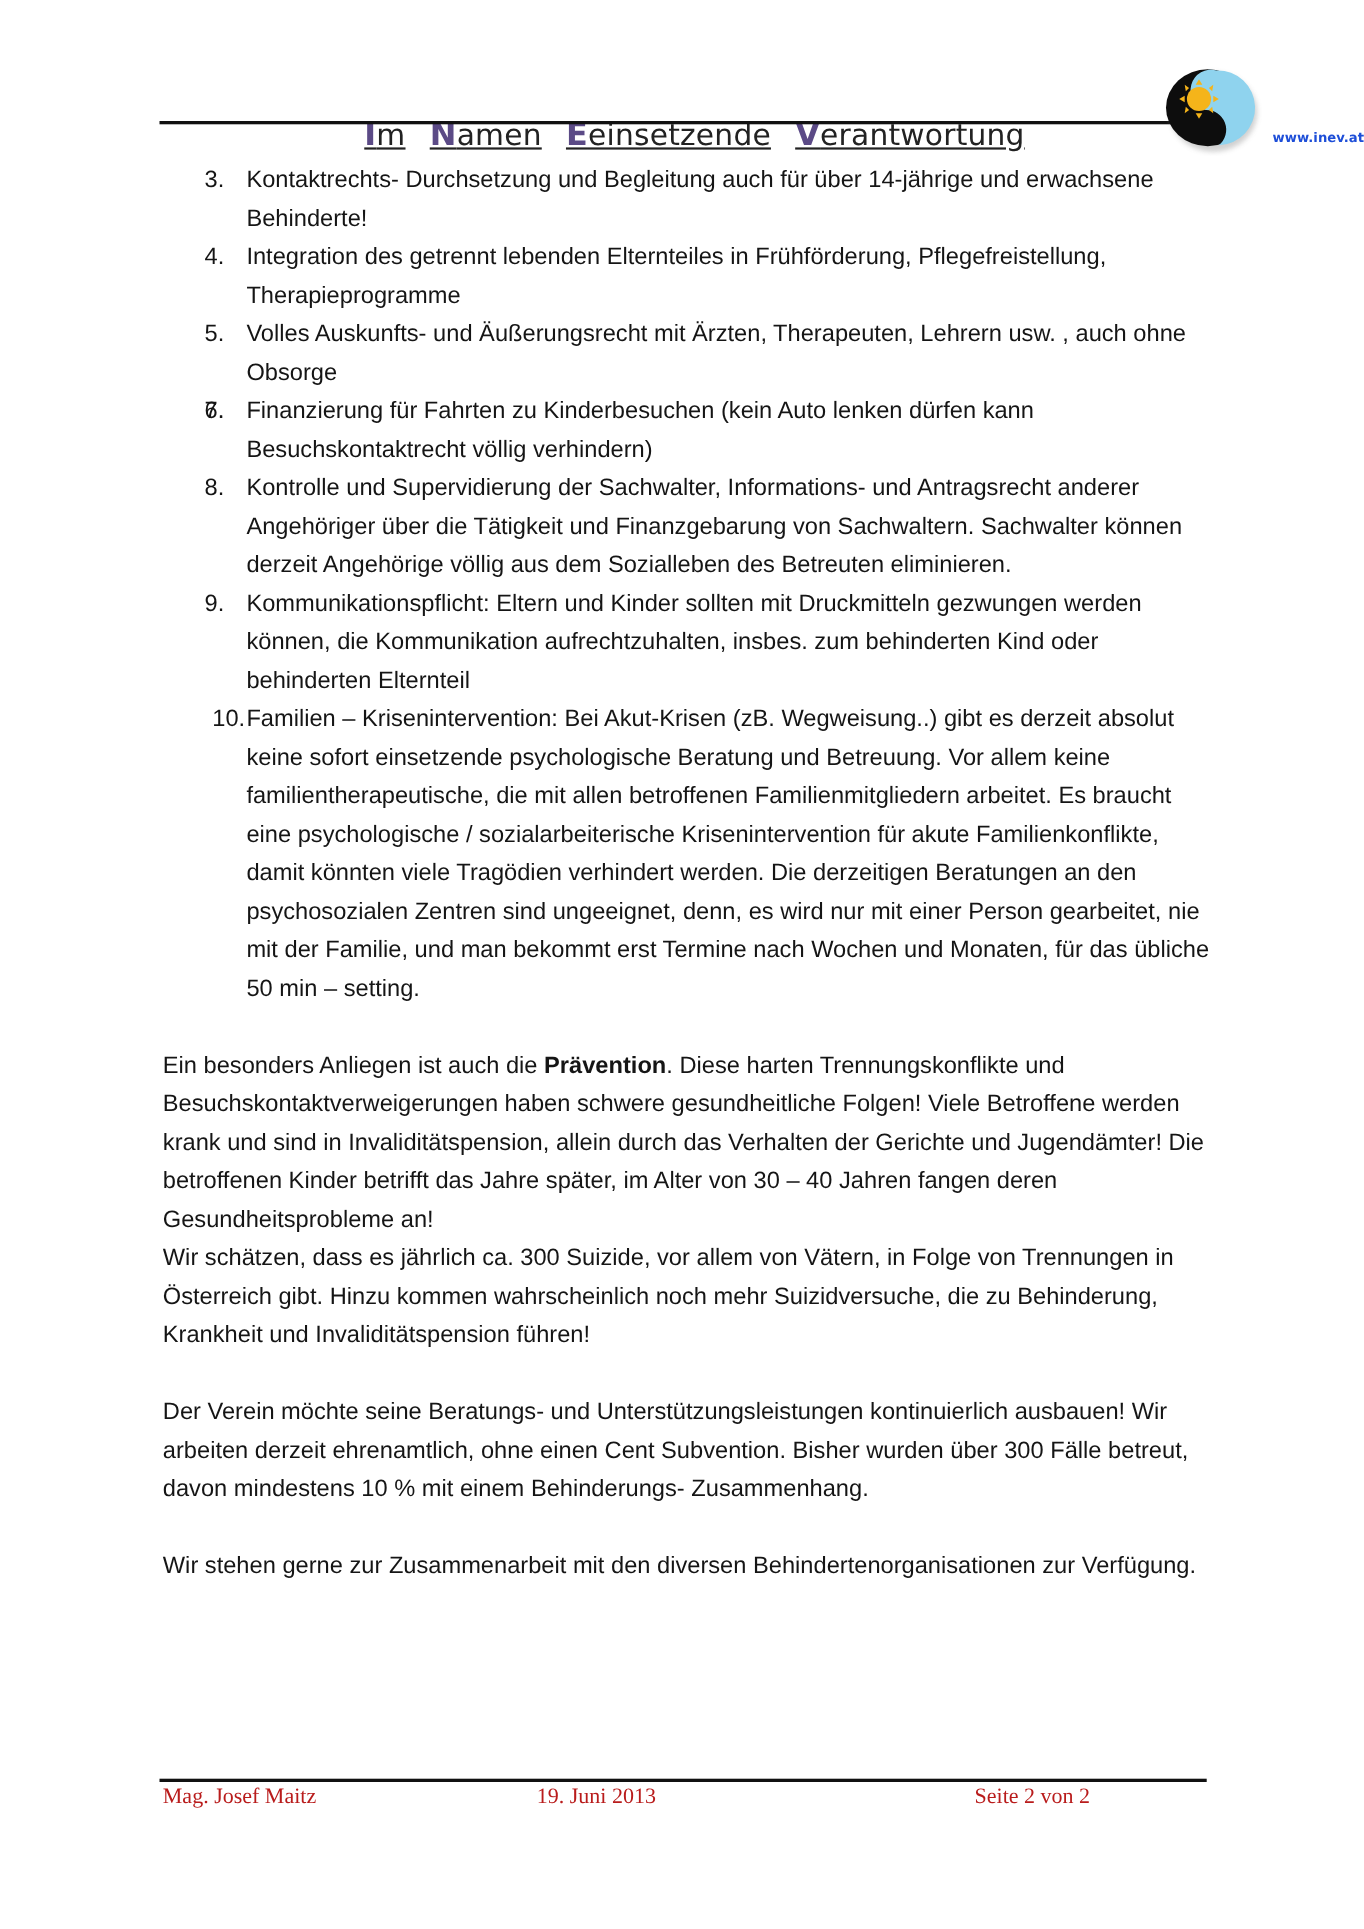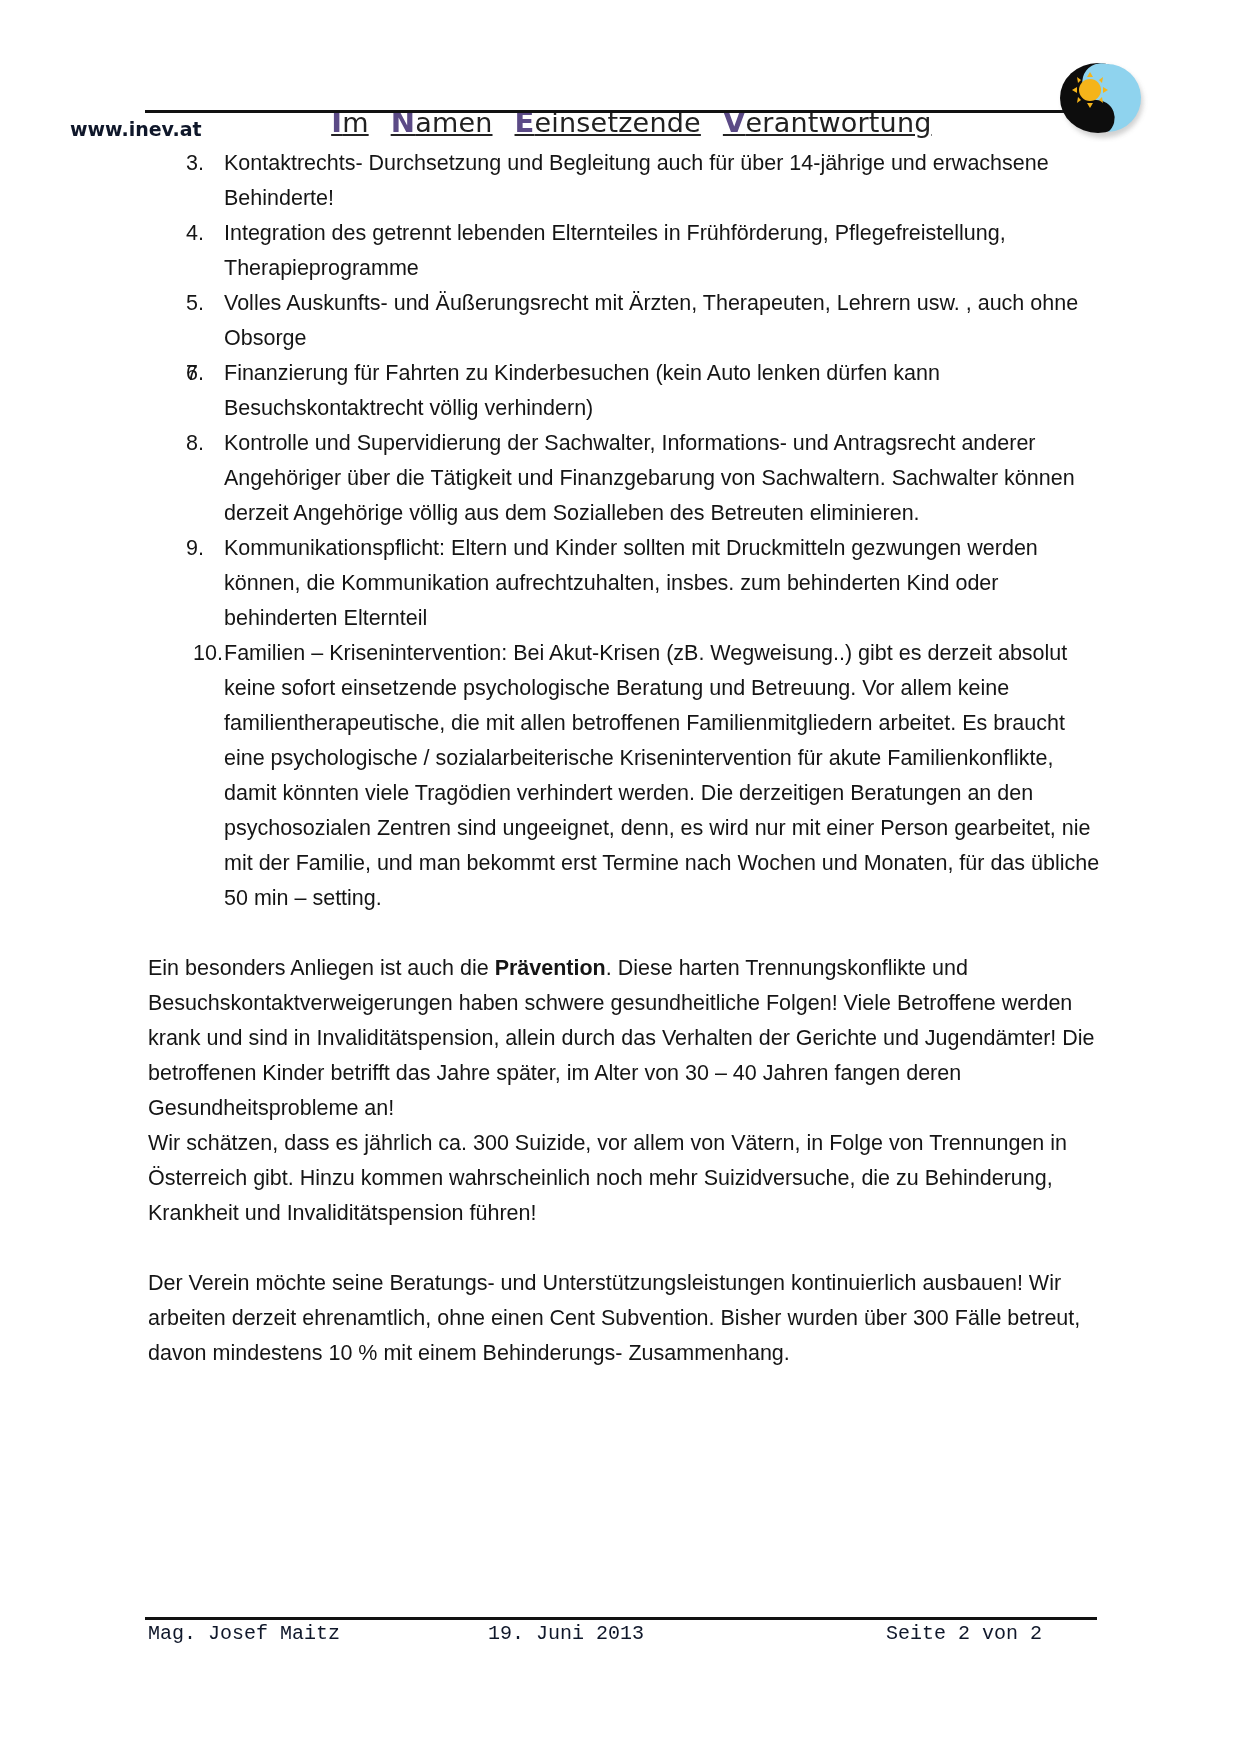--- a/index.html
+++ b/index.html
@@ -10,8 +10,8 @@
   .header-title .cap { color: #5b4a86; font-weight: bold; font-size: 29px; }
   .header-title .word { margin-right: 22px; text-decoration: underline; }
   .header-rule { position: absolute; left: 145px; top: 110px; width: 920px; height: 3px; background: #111; }
-  .header-url { position: absolute; left: 0; width: 1240px; top: 118px; text-align: left; padding-left: 70px; box-sizing: border-box;
-                font-family: "DejaVu Sans", sans-serif; font-weight: bold; font-size: 19px; color: #0f172a; }
+  .header-url { position: absolute; left: 0; width: 1240px; top: 118px; text-align: right; padding-left: 70px; box-sizing: border-box;
+                font-family: "DejaVu Sans", sans-serif; font-weight: bold; font-size: 12px; color: #1d4ed8; }
   .logo { position: absolute; left: 1048px; top: 58px; width: 100px; height: 84px; }
   .content { position: absolute; left: 148px; top: 146px; width: 960px;
              font-family: "Liberation Sans", sans-serif; font-size: 21.5px; line-height: 35px; color: #151515; }

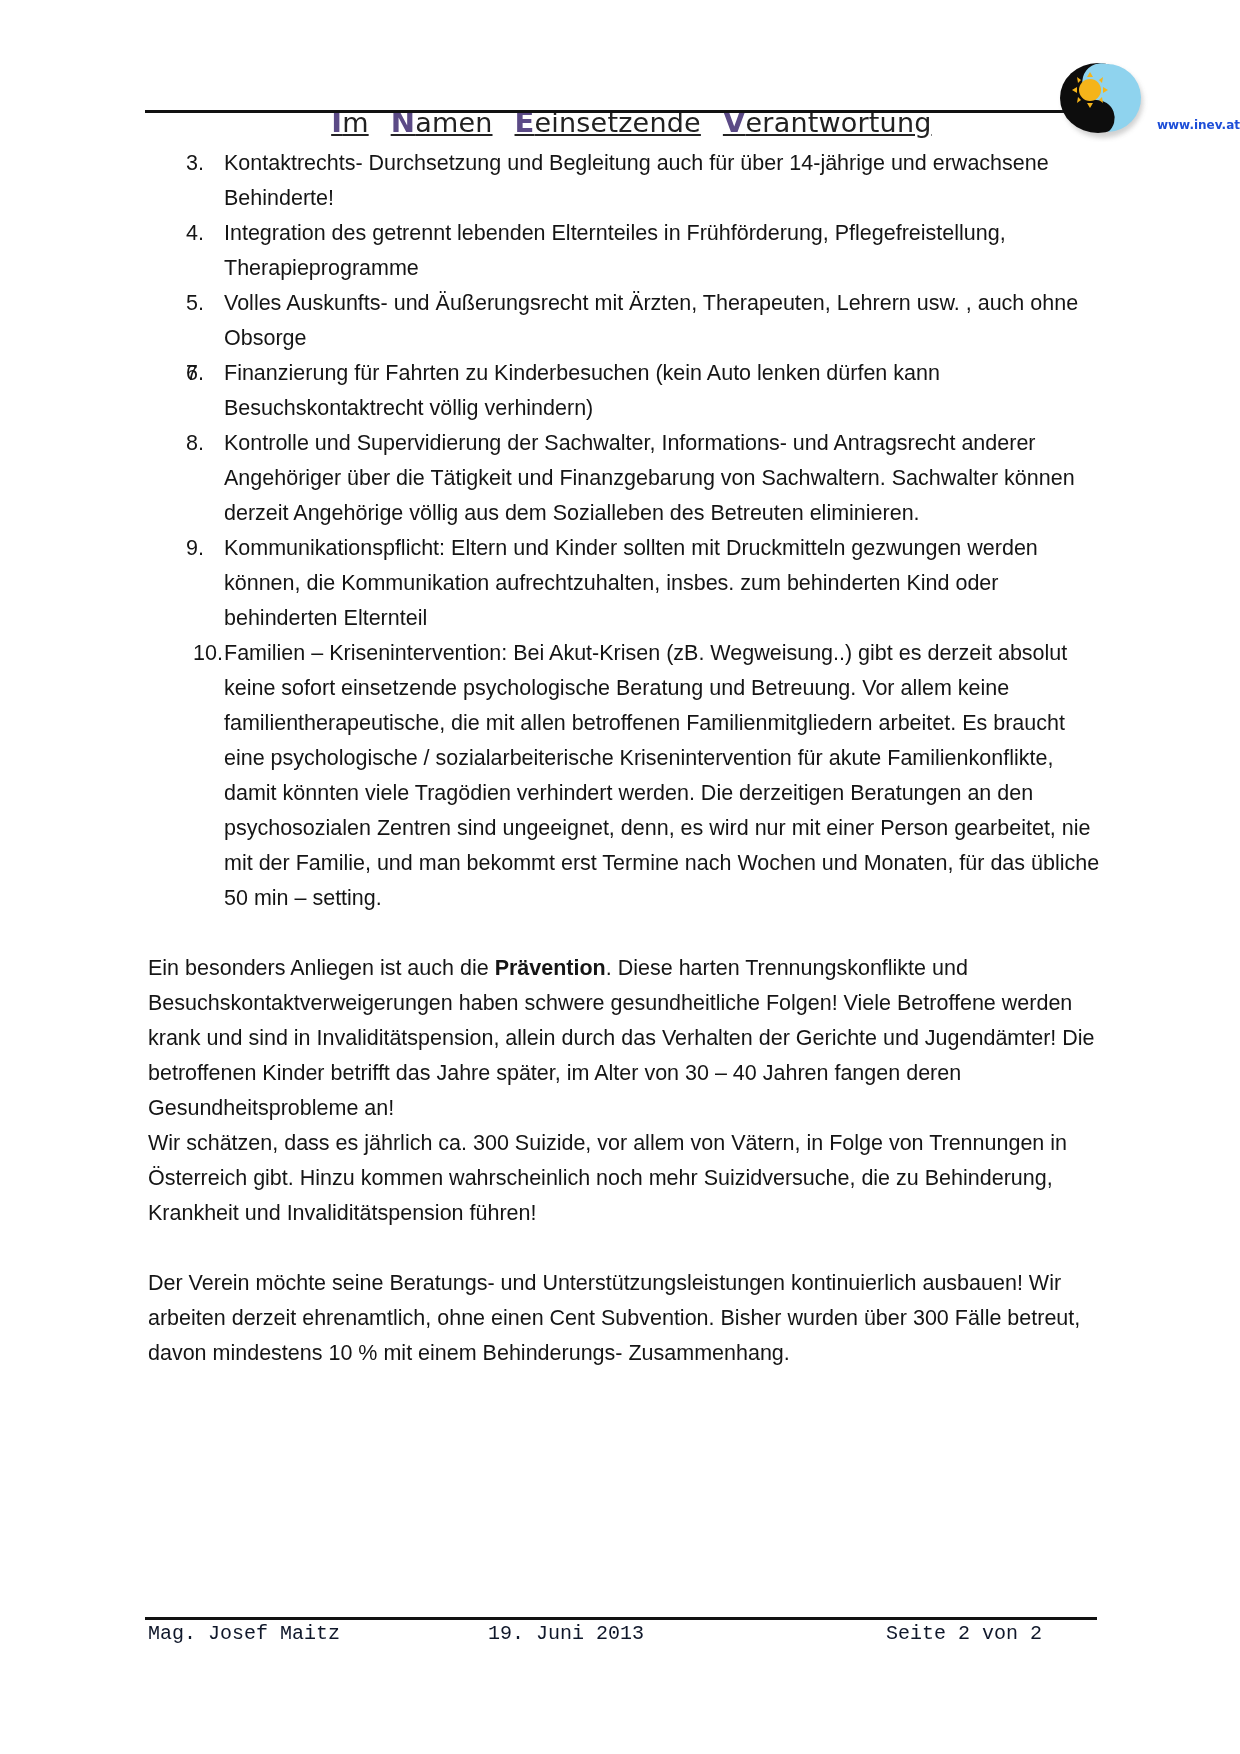--- a/index.html
+++ b/index.html
@@ -78,6 +78,7 @@
   <div class="gap"></div>
   <p>Der Verein möchte seine Beratungs- und Unterstützungsleistungen kontinuierlich ausbauen! Wir arbeiten  derzeit ehrenamtlich, ohne einen Cent Subvention.  Bisher wurden über 300 Fälle betreut, davon mindestens 10 % mit einem Behinderungs- Zusammenhang.</p>
   <div class="gap"></div>
+  <p>Wir stehen gerne zur Zusammenarbeit mit den diversen Behindertenorganisationen zur Verfügung.</p>
 </div>
 
 <div class="footer-rule"></div>

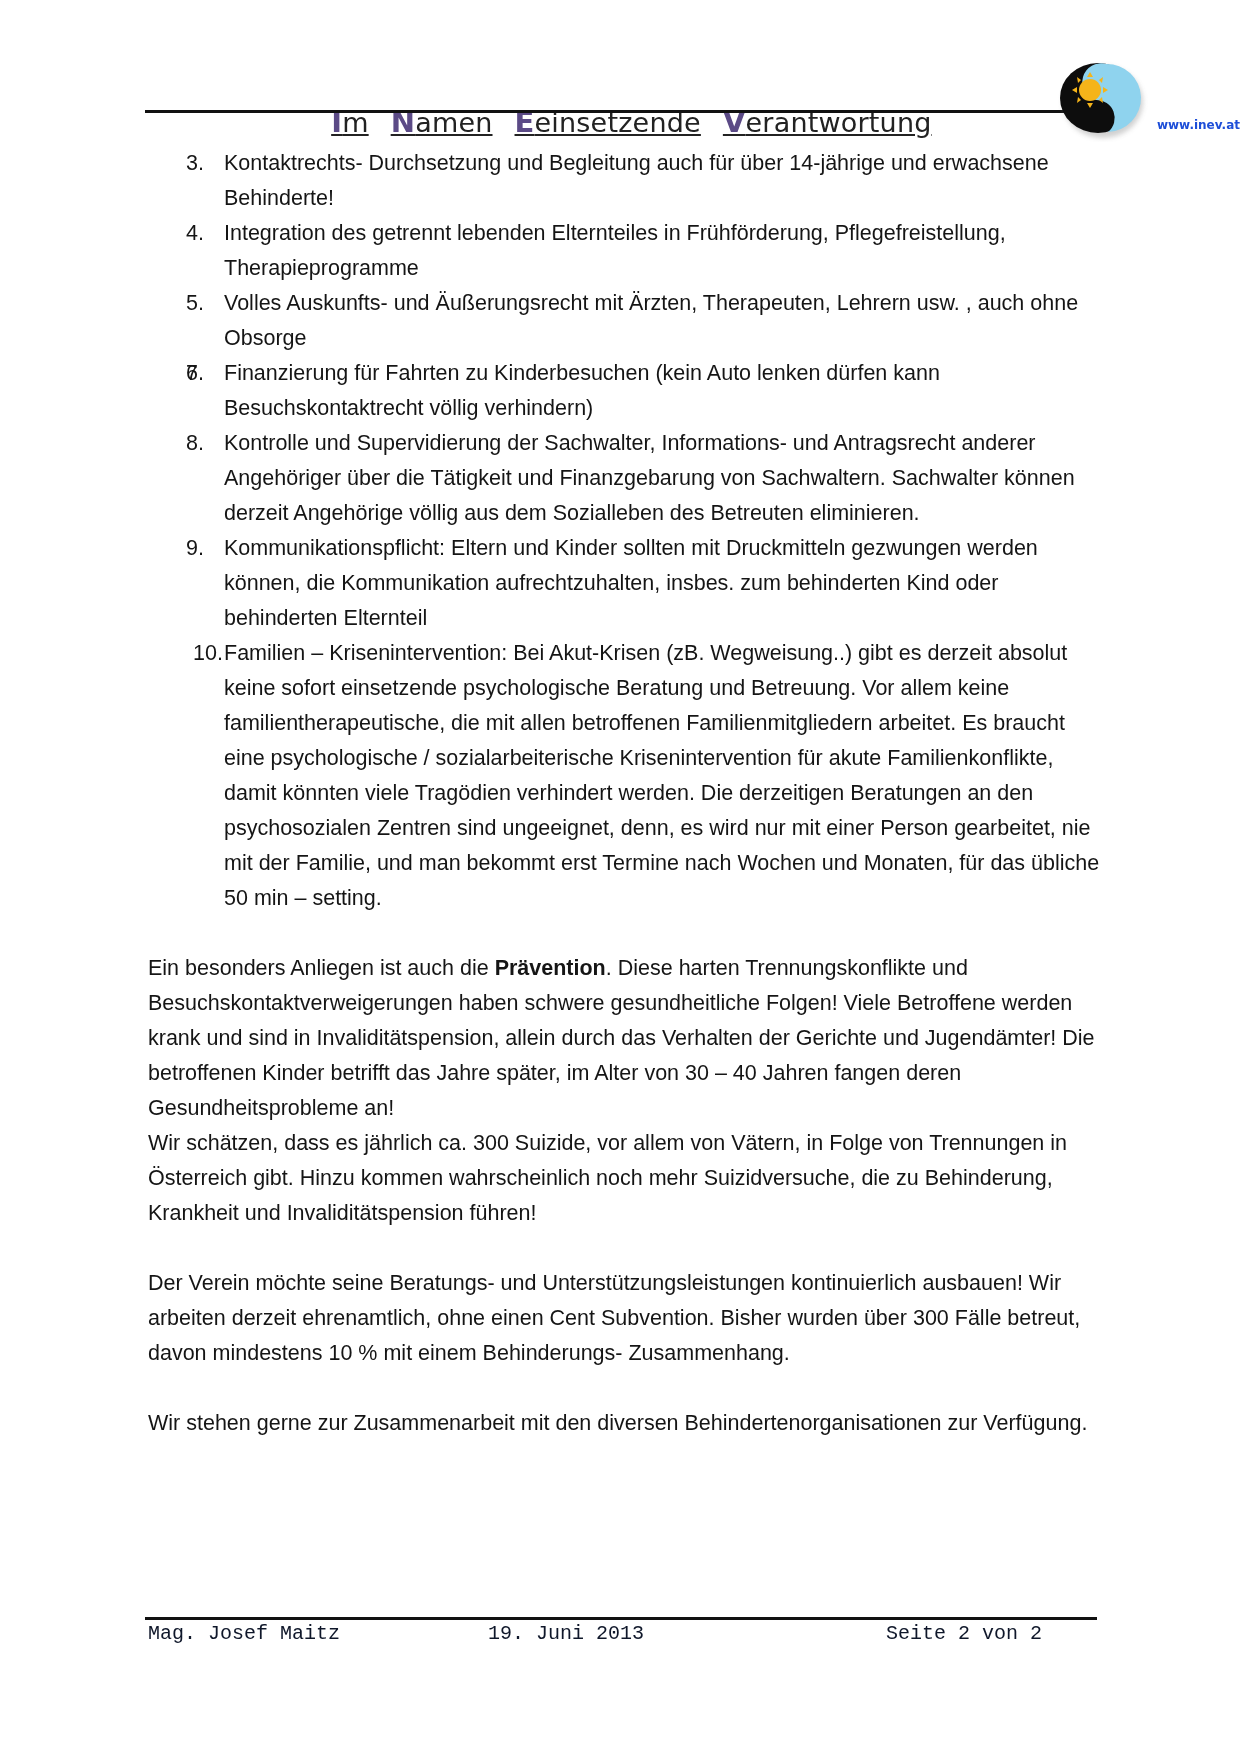--- a/index.html
+++ b/index.html
@@ -23,7 +23,7 @@
   .gap { height: 35px; }
   .para1 { margin-top: 35px; }
   .footer-rule { position: absolute; left: 145px; top: 1617px; width: 952px; height: 3px; background: #111; }
-  .footer { position: absolute; top: 1622px; font-size: 20px; color: #0f172a; font-family: Liberation Mono, monospace; }
+  .footer { position: absolute; top: 1622px; font-size: 20px; color: #b91c1c; font-family: Liberation Serif, serif; }
   .f-author { left: 148px; }
   .f-date { left: 488px; }
   .f-page { left: 886px; text-align: center; }

